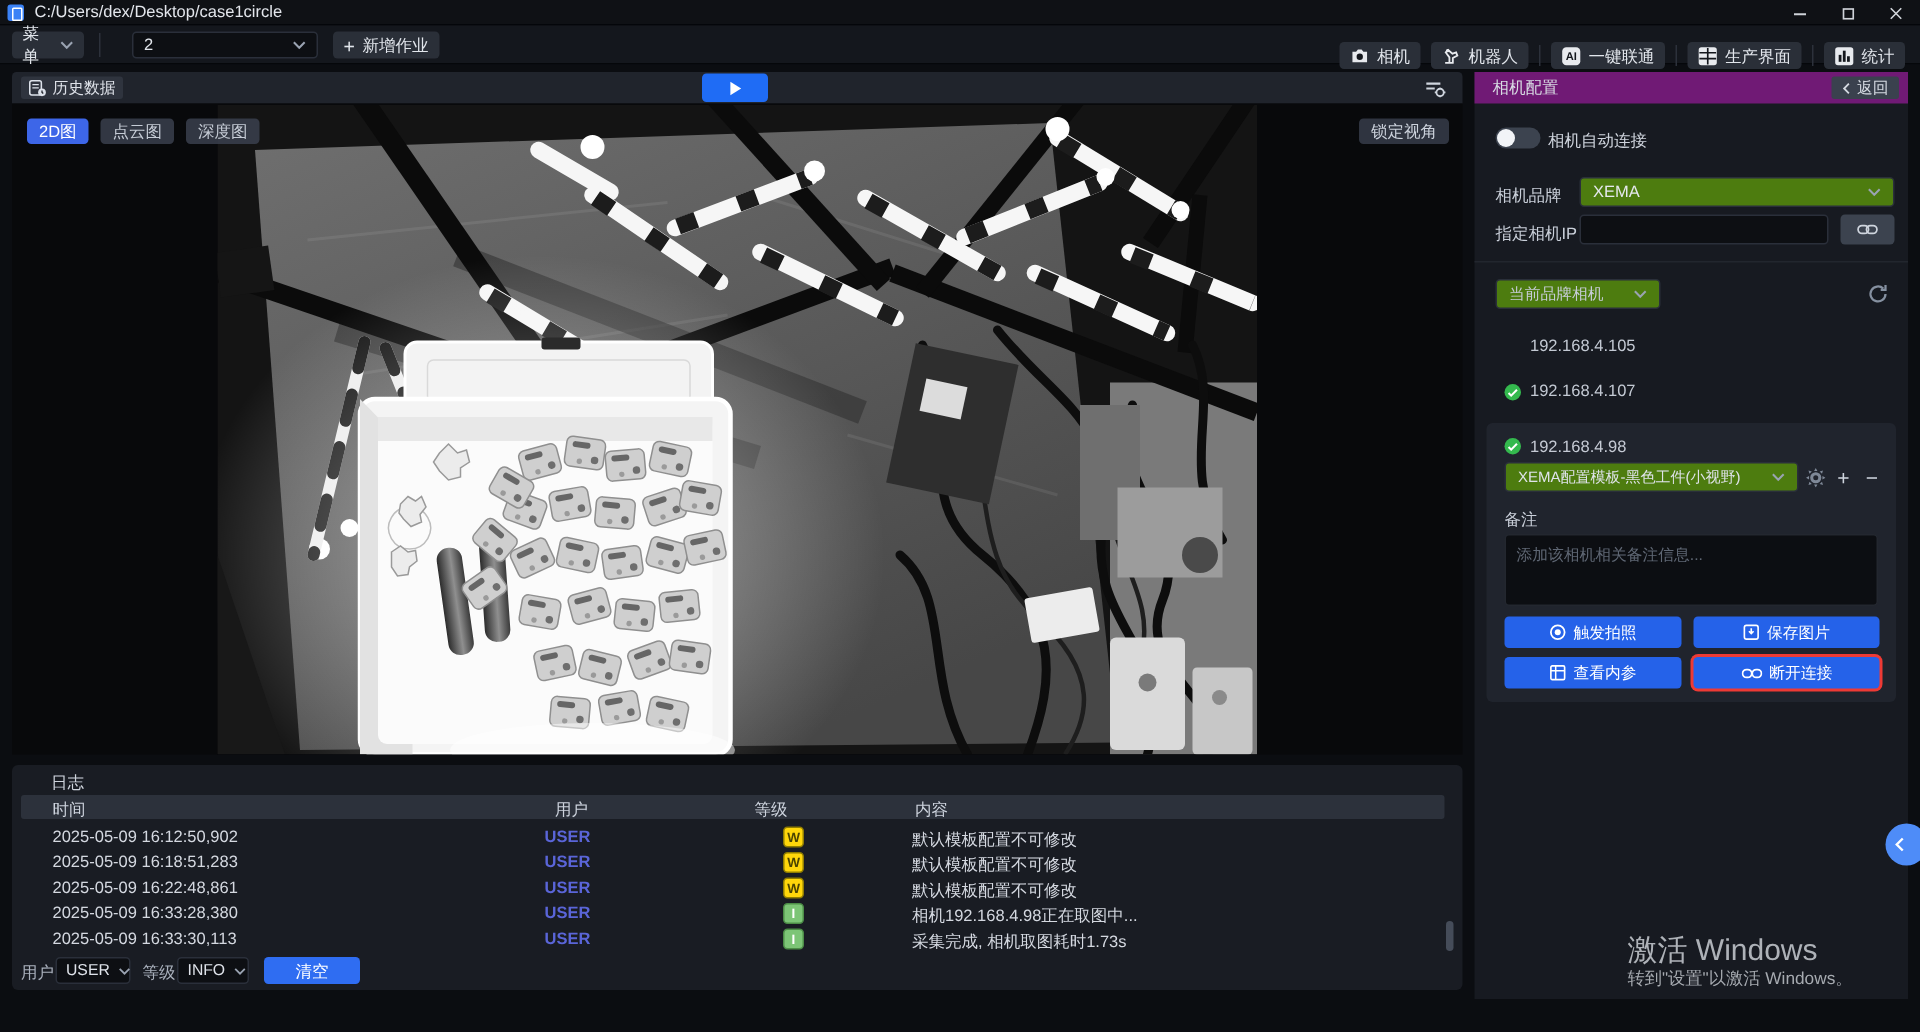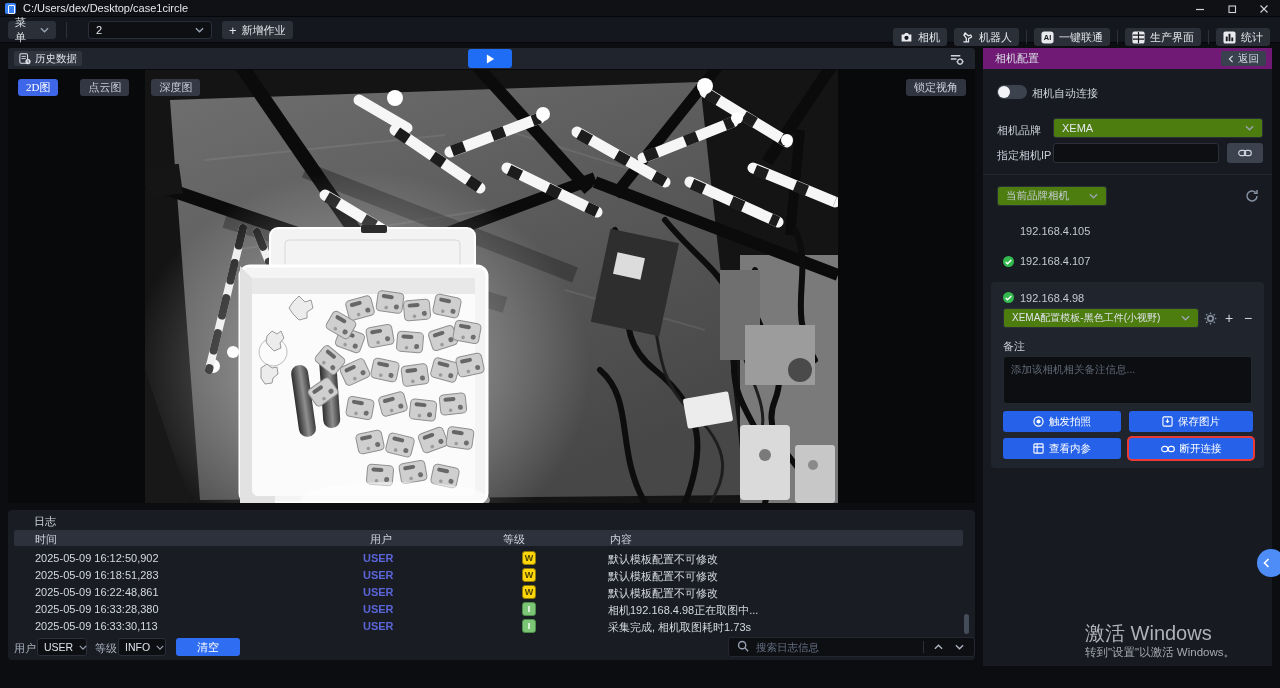--- a/index.html
+++ b/index.html
@@ -36,7 +36,7 @@
 
   .viewer-canvas{position:absolute;left:8px;top:69px;width:967px;height:434px;background:#08090b;overflow:hidden;}
   .photo{position:absolute;left:137px;top:1px;width:693px;height:433px;}
-  .tabs{position:absolute;left:10px;top:10px;display:flex;gap:22px;font-family:Liberation Serif, serif;}
+  .tabs{position:absolute;left:10px;top:10px;display:flex;gap:8px;}
   .tab{height:17px;border-radius:3px;display:flex;align-items:center;padding:0 8px;background:rgba(58,64,77,.85);color:#c6ccd6;}
   .tab.active{background:#3d66e8;color:#fff;}
   .lock-btn{position:absolute;right:9px;top:10px;height:17px;border-radius:3px;background:rgba(58,64,77,.8);color:#ccd2dc;display:flex;align-items:center;padding:0 8px;}

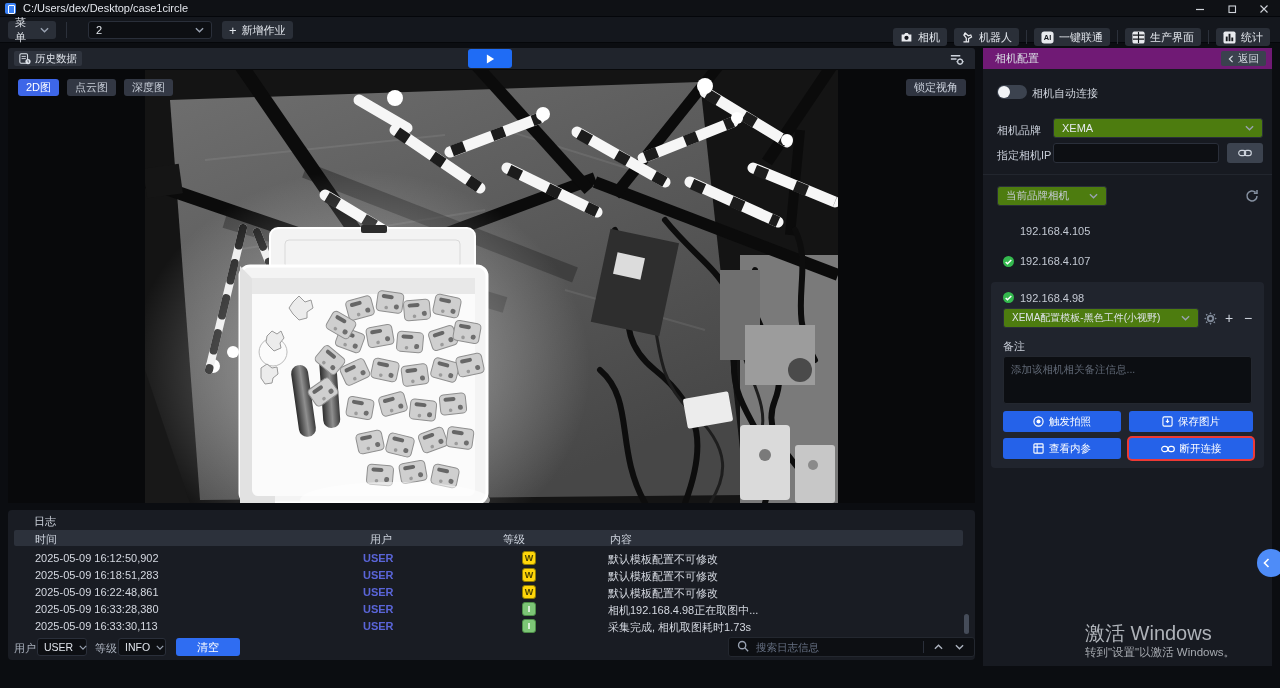--- a/index.html
+++ b/index.html
@@ -462,24 +462,6 @@
           </span>
       </div>
       <div class="clear-btn" style="left:168px;">清空</div>
-      <div class="search-box">
-        <span><svg width="12" height="12" viewBox="0 0 14 14">
-              <circle cx="6" cy="6" r="4.2" stroke="#99a2b2" fill="none" stroke-width="1.6"></circle>
-              <path d="M9.2 9.2L13 13" stroke="#99a2b2" stroke-width="1.6"></path>
-            </svg></span>
-        <input placeholder="搜索日志信息" style="">
-        <span class="sb-sep"></span>
-        <span class="sb-chev">
-            <svg width="9" height="6" viewBox="0 0 10 6">
-              <path d="M1 5l4-4 4 4" stroke="currentColor" fill="none" stroke-width="1.5"></path>
-            </svg>
-          </span>
-        <span class="sb-chev">
-            <svg width="9" height="6" viewBox="0 0 10 6">
-              <path d="M1 1l4 4 4-4" stroke="currentColor" fill="none" stroke-width="1.5"></path>
-            </svg>
-          </span>
-      </div>
     </div>
   </div>
 

